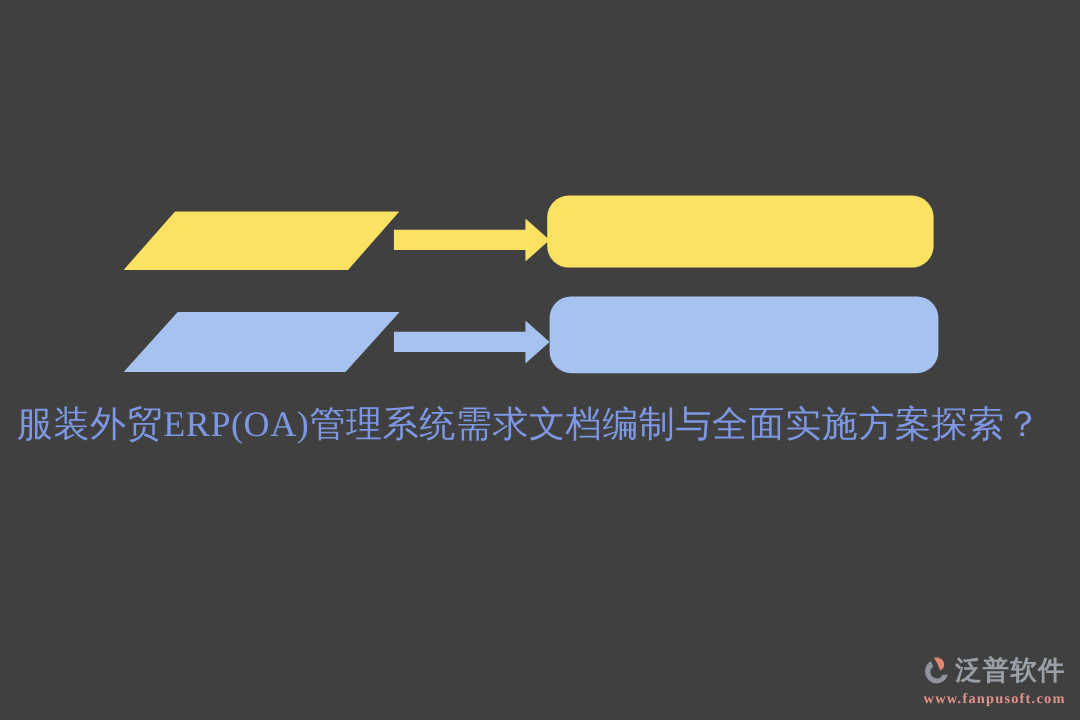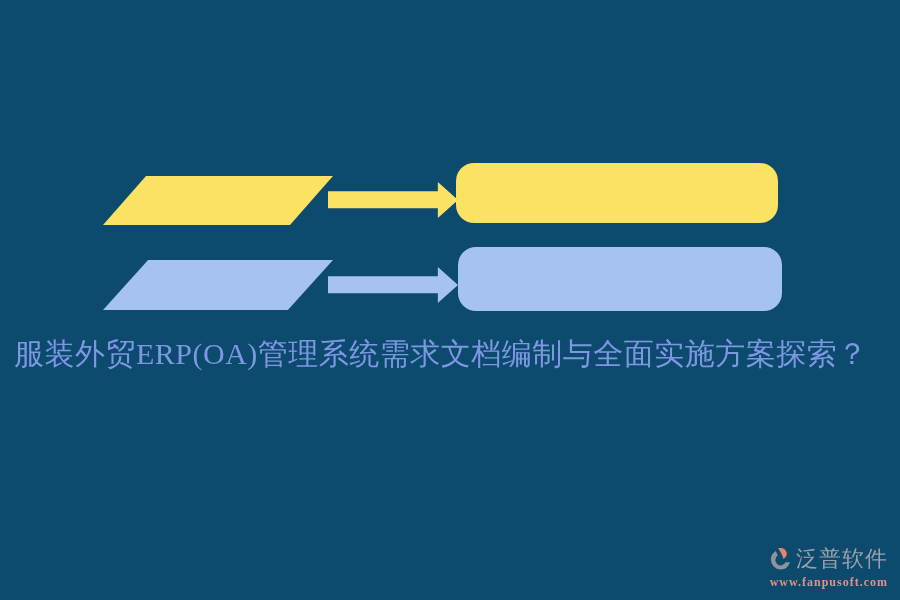--- a/index.html
+++ b/index.html
@@ -12,7 +12,7 @@
     position: relative;
     width: 900px;
     height: 600px;
-    background: #0c4a6e;
+    background: #404040;
     overflow: hidden;
   }
   .shape { position: absolute; }

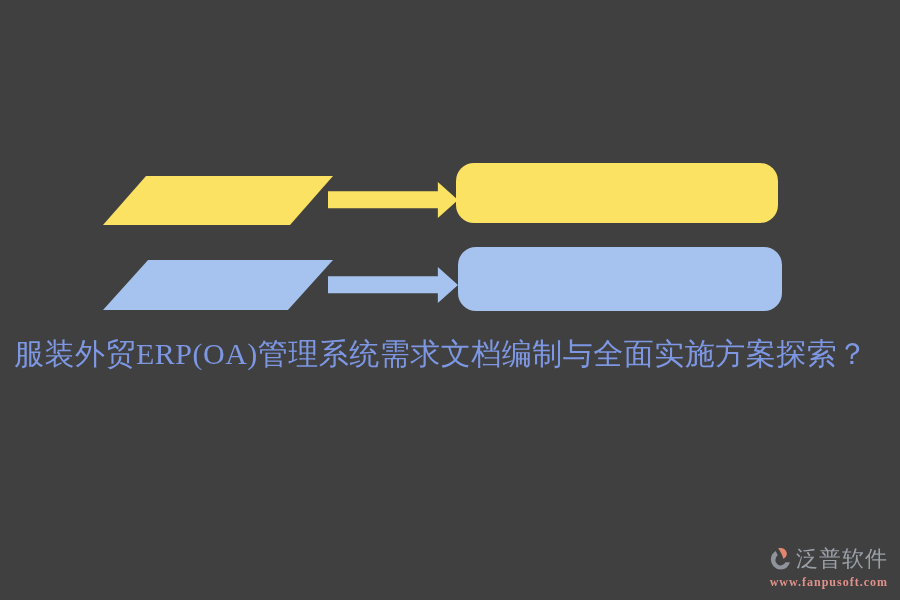--- a/index.html
+++ b/index.html
@@ -80,7 +80,7 @@
   .wm-brand {
     font-family: "Liberation Serif", "DejaVu Serif", serif;
     font-size: 22px;
-    font-weight: normal;
+    font-weight: bold;
     color: var(--brand-gray, #9AA0A8);
     letter-spacing: 1px;
   }

